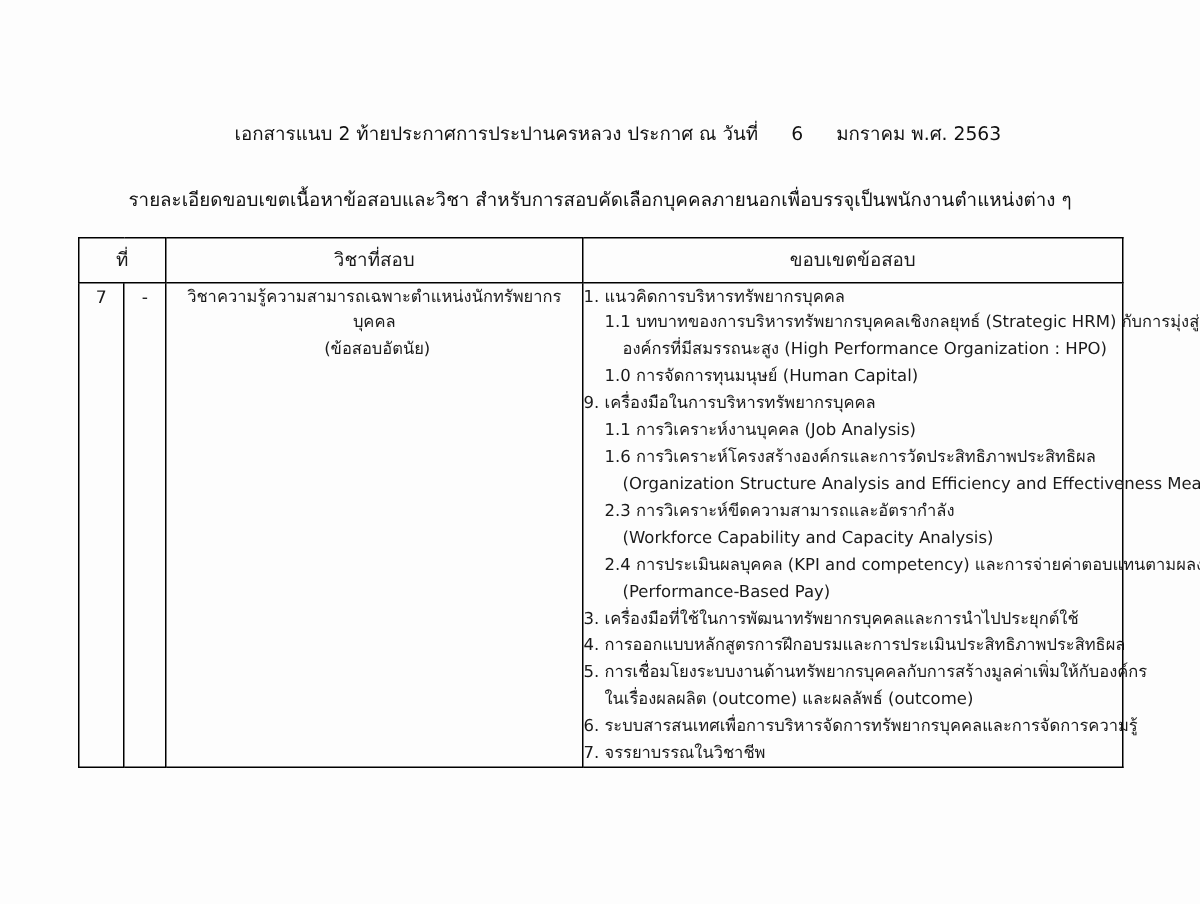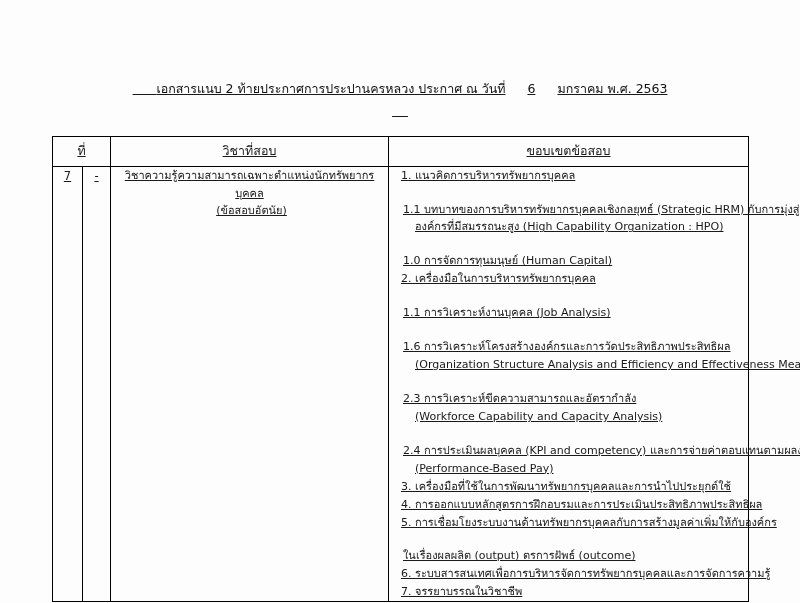--- a/index.html
+++ b/index.html
@@ -21,7 +21,6 @@
     background: #fdfdfd;
     box-sizing: border-box;
     padding: 56px 52px 0 52px;
-    text-decoration: underline;
   }
   .header {
     text-align: center;

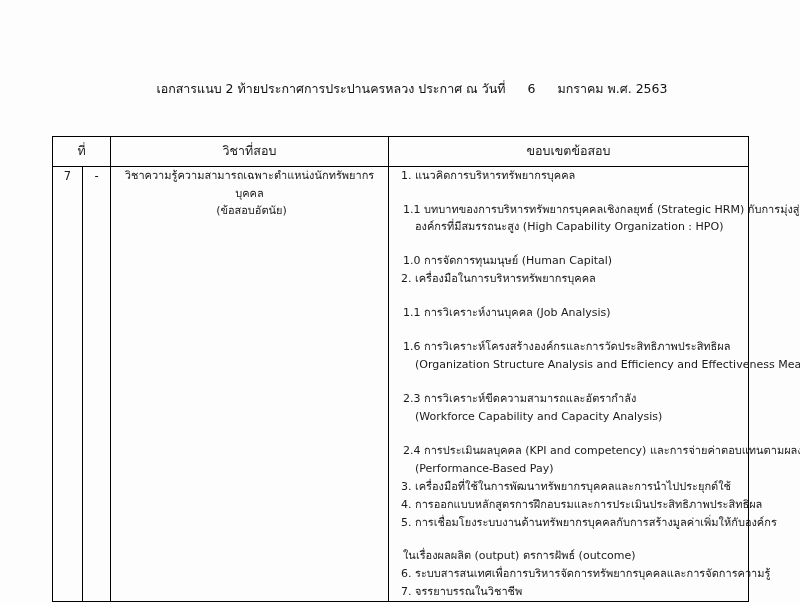--- a/index.html
+++ b/index.html
@@ -94,6 +94,7 @@
     <div class="line">
       <span>เอกสารแนบ 2 ท้ายประกาศการประปานครหลวง ประกาศ ณ วันที่</span><span class="gap"></span><span>6</span><span class="gap"></span><span>มกราคม พ.ศ. 2563</span>
     </div>
+    <div class="line">รายละเอียดขอบเขตเนื้อหาข้อสอบและวิชา สำหรับการสอบคัดเลือกบุคคลภายนอกเพื่อบรรจุเป็นพนักงานตำแหน่งต่าง ๆ</div>
   </div>
 
   <table class="doc">

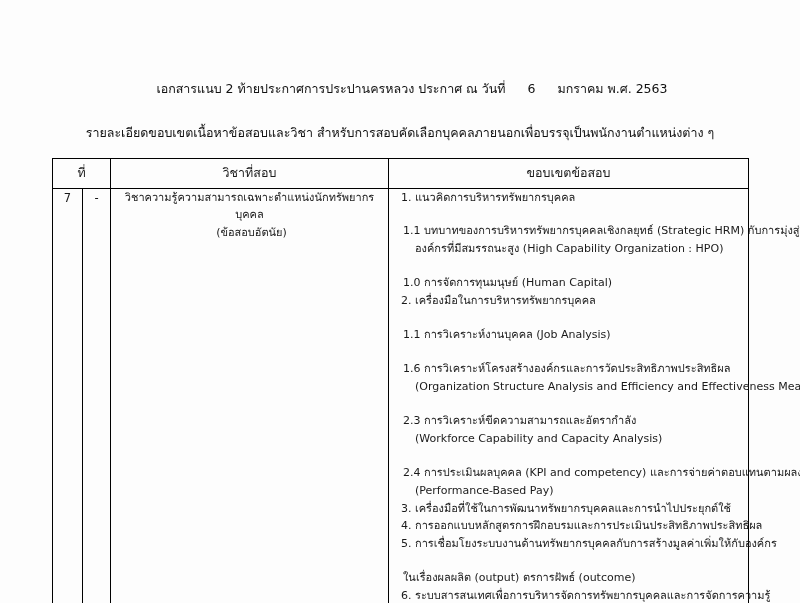--- a/index.html
+++ b/index.html
@@ -79,7 +79,7 @@
     display: block;
     white-space: nowrap;
   }
-  .ind0 { padding-left: 0px; margin-left: 12px; }
+  .ind0 { padding-left: 0px; }
   .ind1 { padding-left: 14px; margin-top: 16px; }
   .ind2 { padding-left: 26px; }
   .sub-main { display: block; }

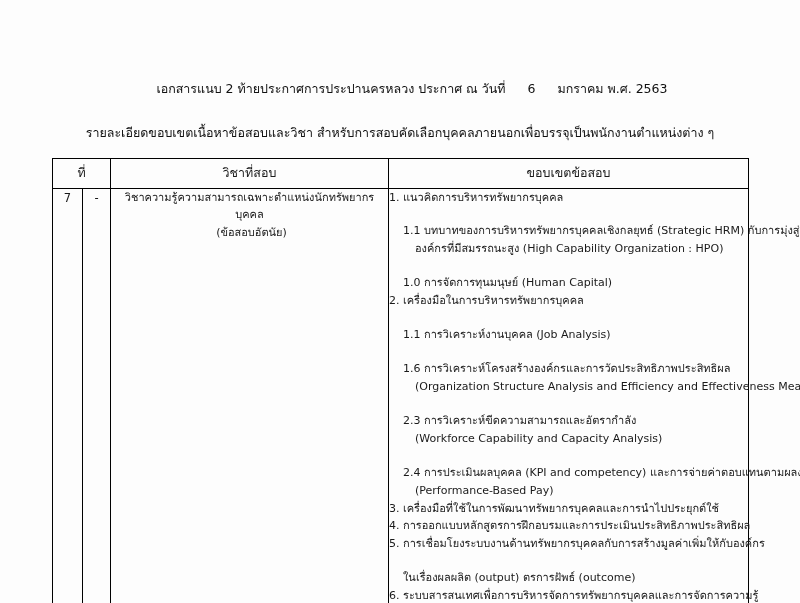--- a/index.html
+++ b/index.html
@@ -80,7 +80,7 @@
     white-space: nowrap;
   }
   .ind0 { padding-left: 0px; }
-  .ind1 { padding-left: 14px; margin-top: 16px; }
+  .ind1 { padding-left: 14px; }
   .ind2 { padding-left: 26px; }
   .sub-main { display: block; }
   .sub-note { display: block; padding-left: 4px; }

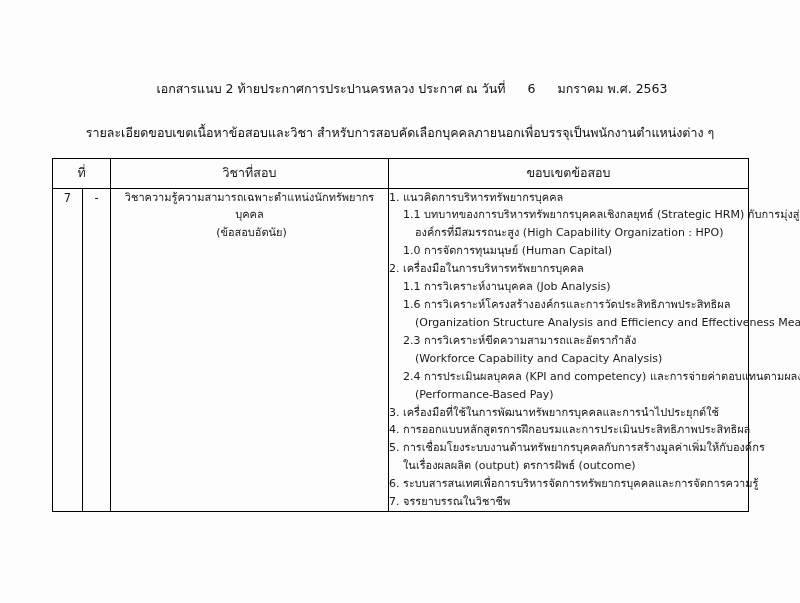--- a/index.html
+++ b/index.html
@@ -123,7 +123,7 @@
           <div id="scope-list">
               <span class="ln ind0">1. แนวคิดการบริหารทรัพยากรบุคคล</span>
               <span class="ln ind1">1.1 บทบาทของการบริหารทรัพยากรบุคคลเชิงกลยุทธ์ (Strategic HRM) กับการมุ่งสู่</span>
-              <span class="ln ind2">องค์กรที่มีสมรรถนะสูง  (High Capability Organization : HPO)</span>
+              <span class="ln ind2">องค์กรที่มีสมรรถนะสูง  (High Performance Organization : HPO)</span>
               <span class="ln ind1">1.0 การจัดการทุนมนุษย์ (Human Capital)</span>
               <span class="ln ind0">2. เครื่องมือในการบริหารทรัพยากรบุคคล</span>
               <span class="ln ind1">1.1 การวิเคราะห์งานบุคคล (Job Analysis)</span>

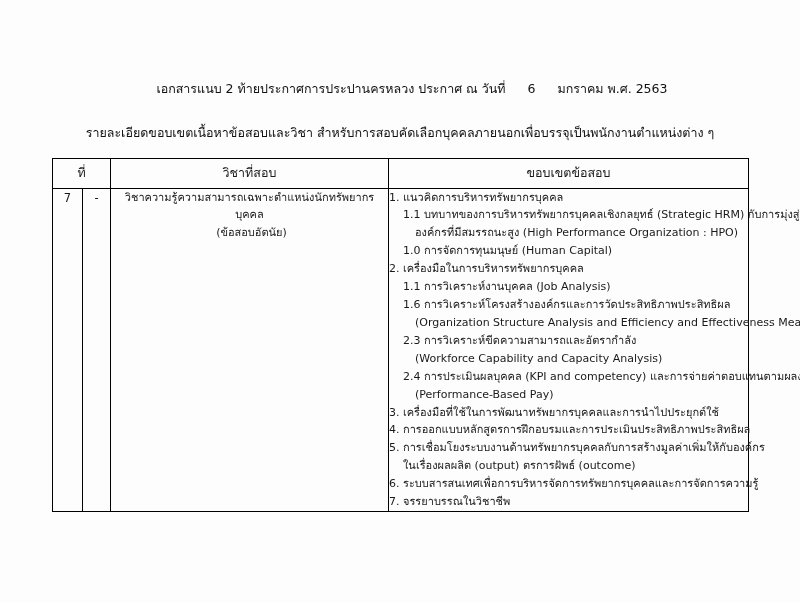--- a/index.html
+++ b/index.html
@@ -125,7 +125,7 @@
               <span class="ln ind1">1.1 บทบาทของการบริหารทรัพยากรบุคคลเชิงกลยุทธ์ (Strategic HRM) กับการมุ่งสู่</span>
               <span class="ln ind2">องค์กรที่มีสมรรถนะสูง  (High Performance Organization : HPO)</span>
               <span class="ln ind1">1.0 การจัดการทุนมนุษย์ (Human Capital)</span>
-              <span class="ln ind0">2. เครื่องมือในการบริหารทรัพยากรบุคคล</span>
+              <span class="ln ind0">9. เครื่องมือในการบริหารทรัพยากรบุคคล</span>
               <span class="ln ind1">1.1 การวิเคราะห์งานบุคคล (Job Analysis)</span>
               <span class="ln ind1">1.6 การวิเคราะห์โครงสร้างองค์กรและการวัดประสิทธิภาพประสิทธิผล</span>
               <span class="ln ind2">(Organization Structure Analysis and Efficiency and Effectiveness Measurement)</span>

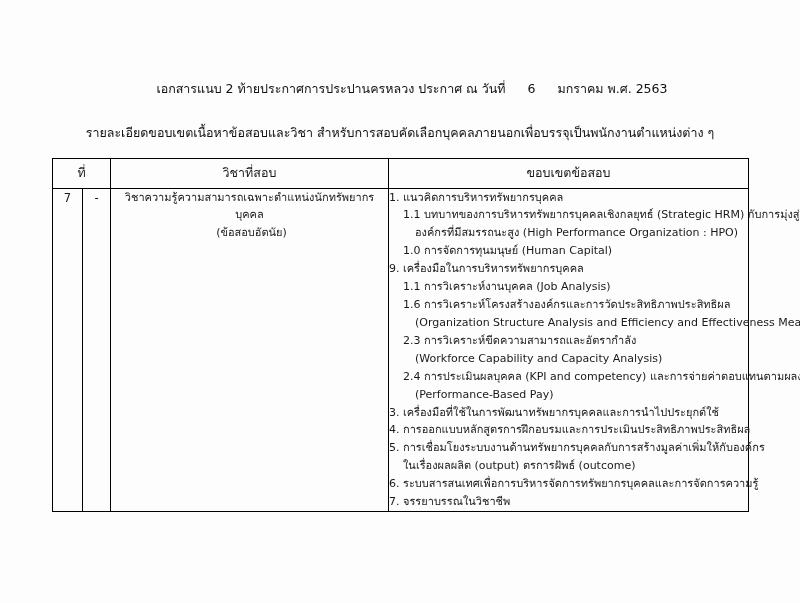--- a/index.html
+++ b/index.html
@@ -136,7 +136,7 @@
               <span class="ln ind0">3. เครื่องมือที่ใช้ในการพัฒนาทรัพยากรบุคคลและการนำไปประยุกต์ใช้</span>
               <span class="ln ind0">4. การออกแบบหลักสูตรการฝึกอบรมและการประเมินประสิทธิภาพประสิทธิผล</span>
               <span class="ln ind0">5. การเชื่อมโยงระบบงานด้านทรัพยากรบุคคลกับการสร้างมูลค่าเพิ่มให้กับองค์กร</span>
-              <span class="ln ind1">ในเรื่องผลผลิต (output) ตรการฝัพธ์ (outcome)</span>
+              <span class="ln ind1">ในเรื่องผลผลิต (outcome) และผลลัพธ์ (outcome)</span>
               <span class="ln ind0">6. ระบบสารสนเทศเพื่อการบริหารจัดการทรัพยากรบุคคลและการจัดการความรู้</span>
               <span class="ln ind0">7. จรรยาบรรณในวิชาชีพ</span>
             </div>

